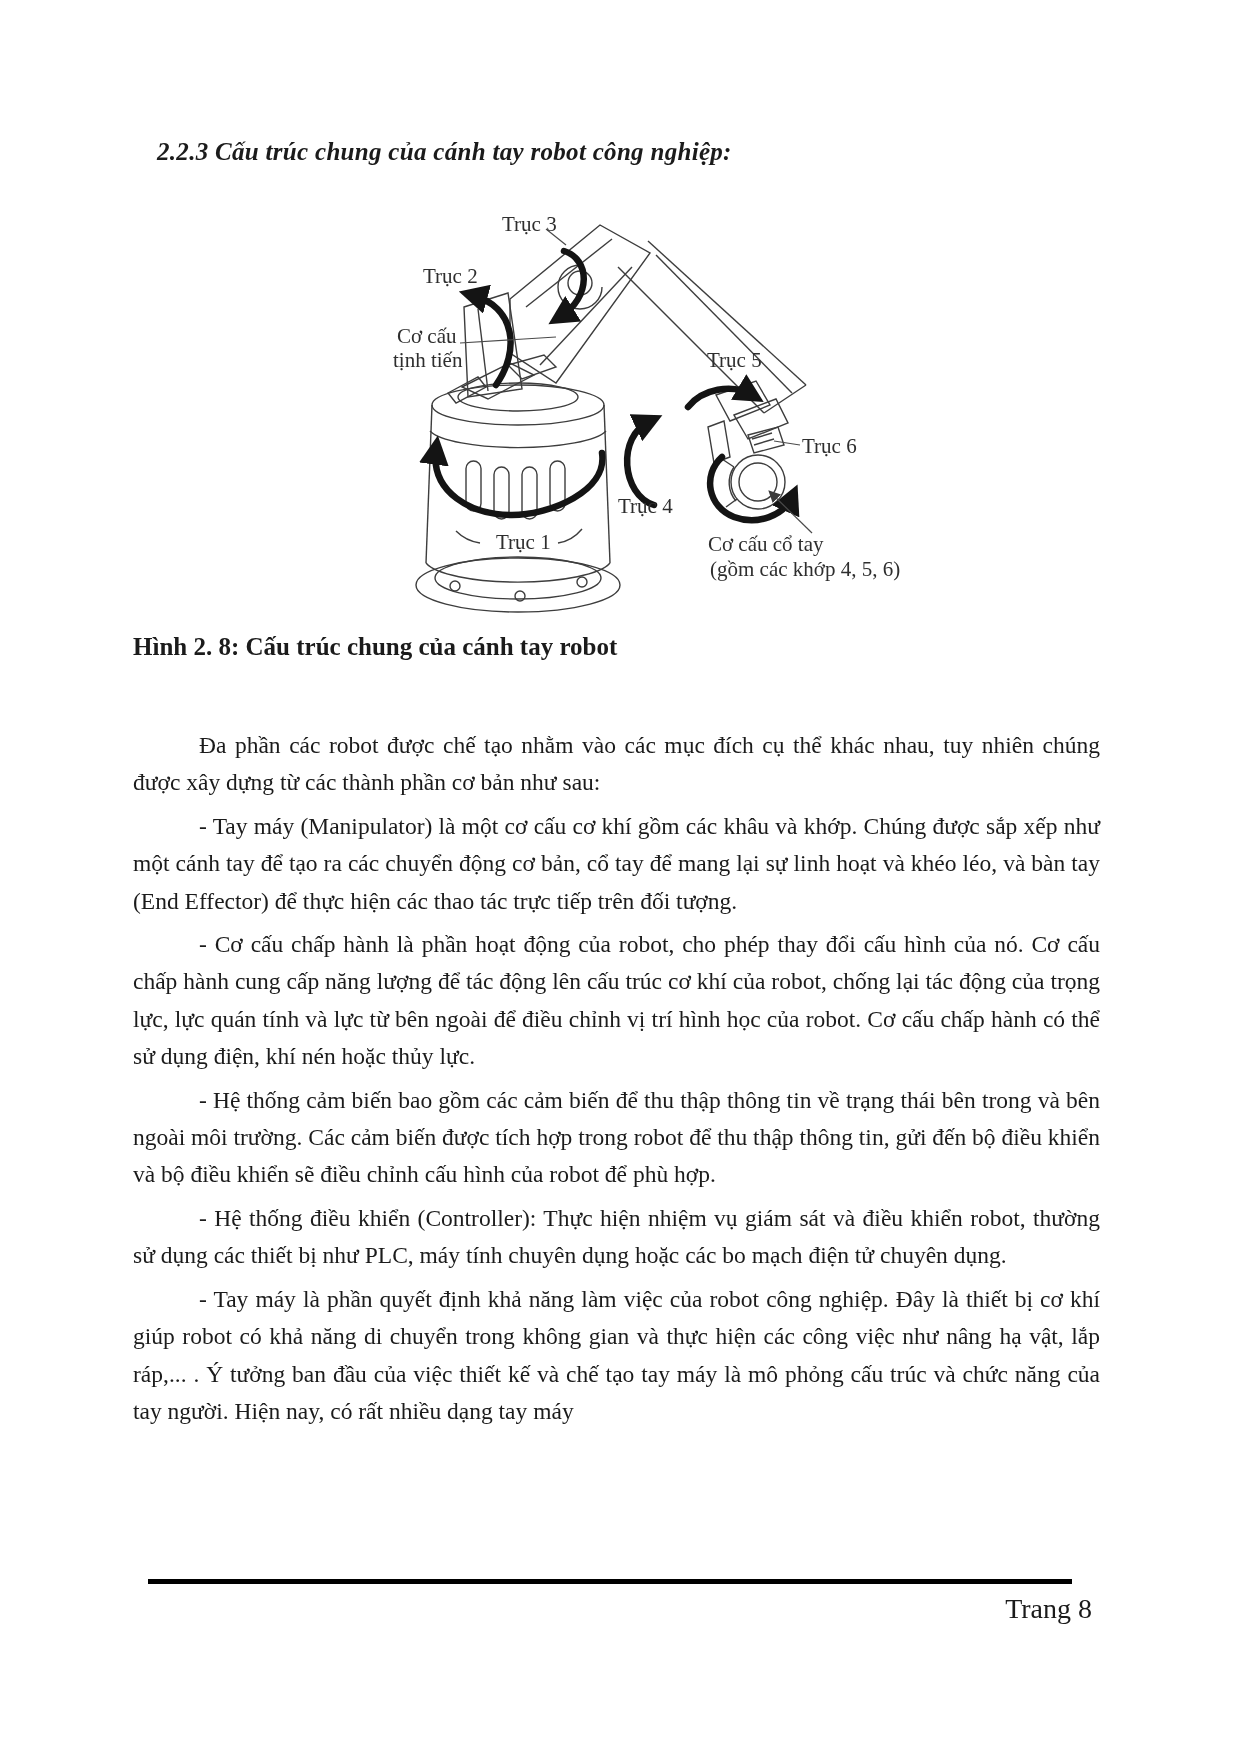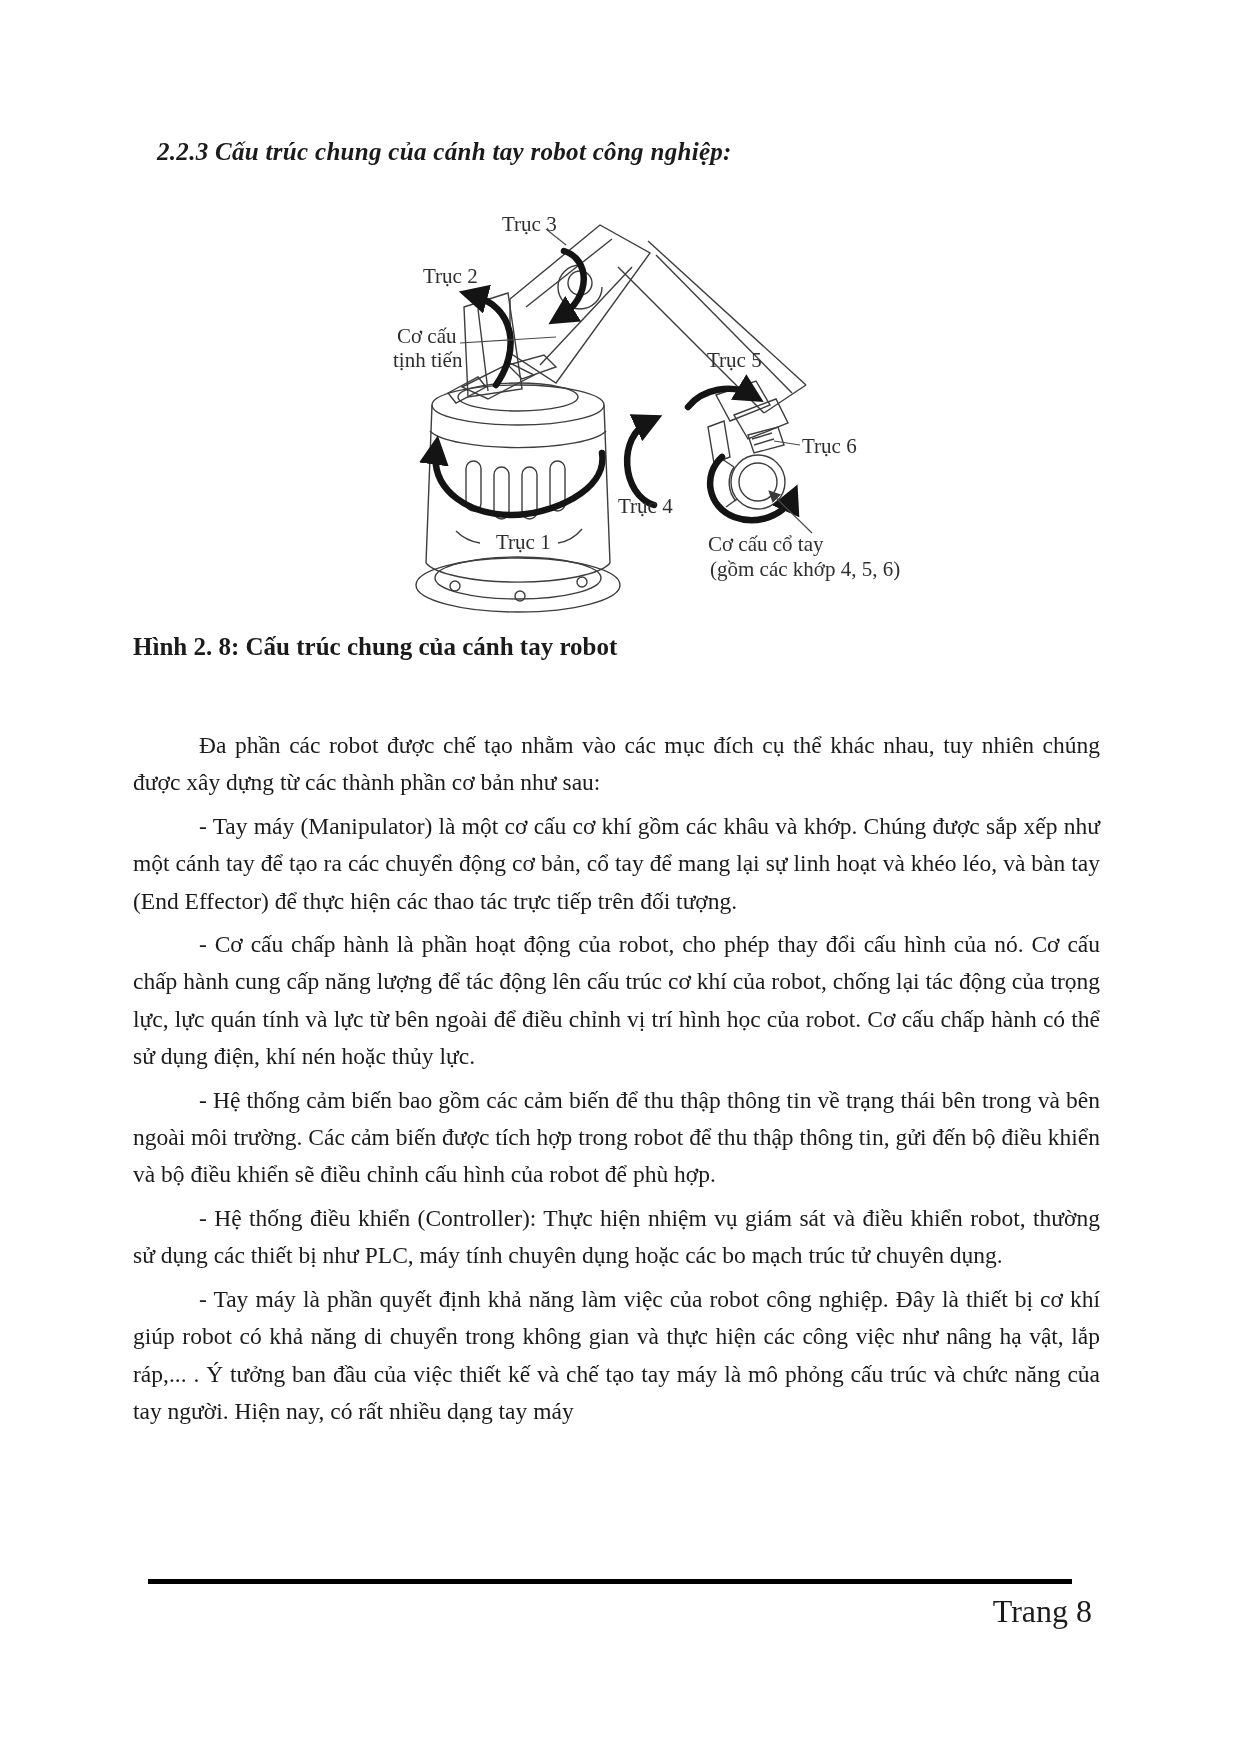--- a/index.html
+++ b/index.html
@@ -159,7 +159,7 @@
     <p>- Tay máy (Manipulator) là một cơ cấu cơ khí gồm các khâu và khớp. Chúng được sắp xếp như một cánh tay để tạo ra các chuyển động cơ bản, cổ tay để mang lại sự linh hoạt và khéo léo, và bàn tay (End Effector) để thực hiện các thao tác trực tiếp trên đối tượng.</p>
     <p>- Cơ cấu chấp hành là phần hoạt động của robot, cho phép thay đổi cấu hình của nó. Cơ cấu chấp hành cung cấp năng lượng để tác động lên cấu trúc cơ khí của robot, chống lại tác động của trọng lực, lực quán tính và lực từ bên ngoài để điều chỉnh vị trí hình học của robot. Cơ cấu chấp hành có thể sử dụng điện, khí nén hoặc thủy lực.</p>
     <p>- Hệ thống cảm biến bao gồm các cảm biến để thu thập thông tin về trạng thái bên trong và bên ngoài môi trường. Các cảm biến được tích hợp trong robot để thu thập thông tin, gửi đến bộ điều khiển và bộ điều khiển sẽ điều chỉnh cấu hình của robot để phù hợp.</p>
-    <p>- Hệ thống điều khiển (Controller): Thực hiện nhiệm vụ giám sát và điều khiển robot, thường sử dụng các thiết bị như PLC, máy tính chuyên dụng hoặc các bo mạch trúc tử chuyên dụng.</p>
+    <p>- Hệ thống điều khiển (Controller): Thực hiện nhiệm vụ giám sát và điều khiển robot, thường sử dụng các thiết bị như PLC, máy tính chuyên dụng hoặc các bo mạch điện tử chuyên dụng.</p>
     <p>- Tay máy là phần quyết định khả năng làm việc của robot công nghiệp. Đây là thiết bị cơ khí giúp robot có khả năng di chuyển trong không gian và thực hiện các công việc như nâng hạ vật, lắp ráp,... . Ý tưởng ban đầu của việc thiết kế và chế tạo tay máy là mô phỏng cấu trúc và chức năng của tay người. Hiện nay, có rất nhiều dạng tay máy</p>
   </div>
 

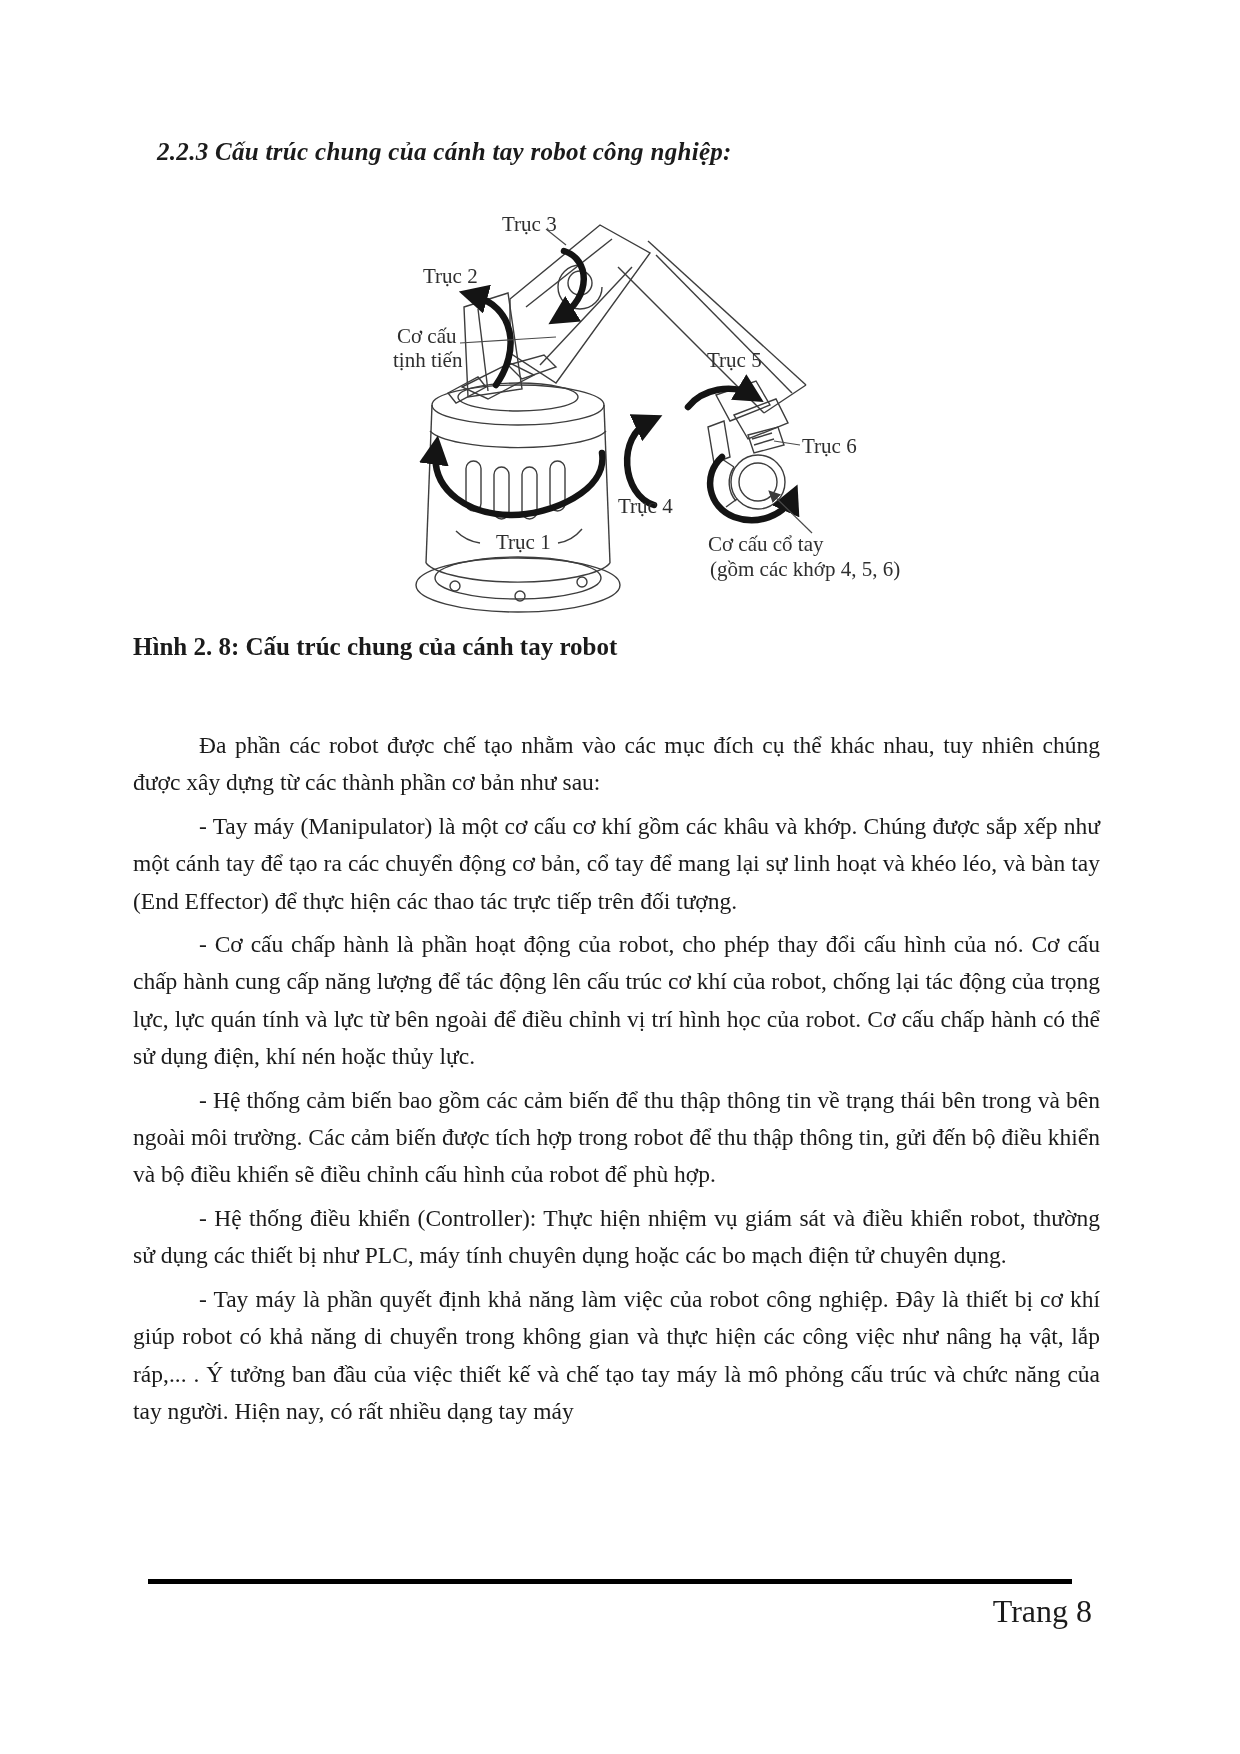--- a/index.html
+++ b/index.html
@@ -41,7 +41,7 @@
   }
   .page-number{
     position:absolute;top:1593px;right:148px;
-    font-size:32px;
+    font-size:28px;
   }
   svg text{
     font-family:"Liberation Serif", serif;

